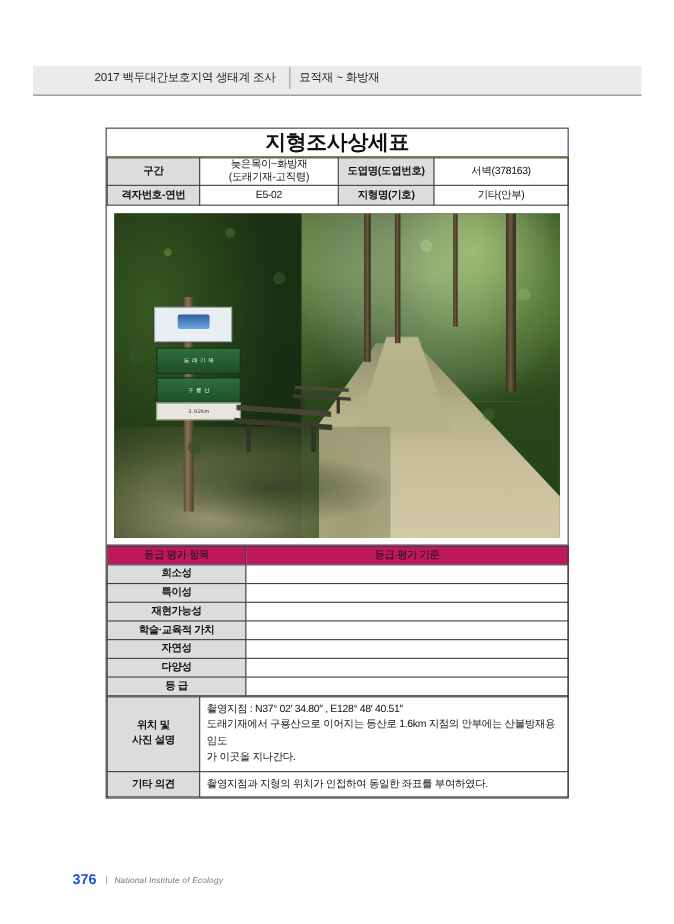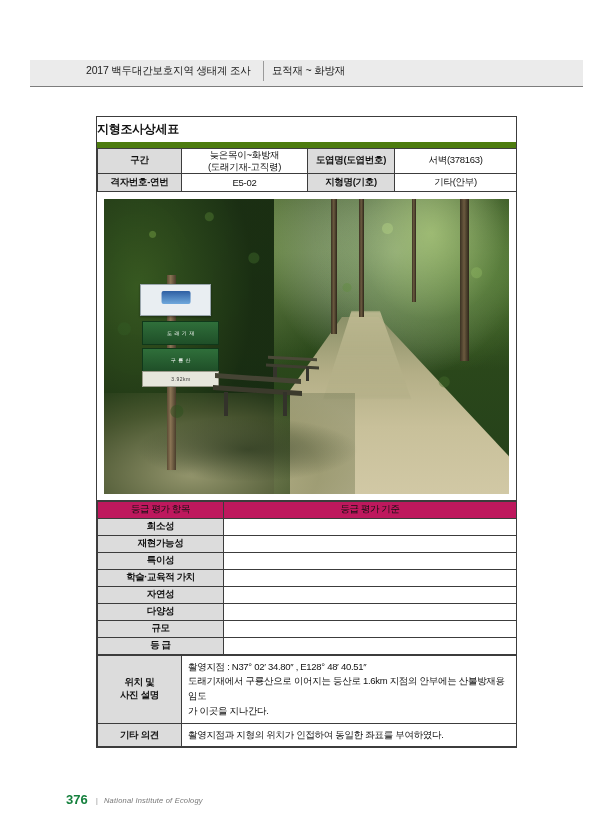--- a/index.html
+++ b/index.html
@@ -80,10 +80,11 @@
   .sheet-title {
     height: 25px;
     line-height: 25px;
-    font-size: 12px;
+    text-align: center;
+    font-size: 19px;
     font-weight: bold;
     letter-spacing: -0.3px;
-    border-bottom: 6px solid #4d7c0f;
+    border-bottom: 1px solid #4d7c0f;
   }
 
   table.meta {

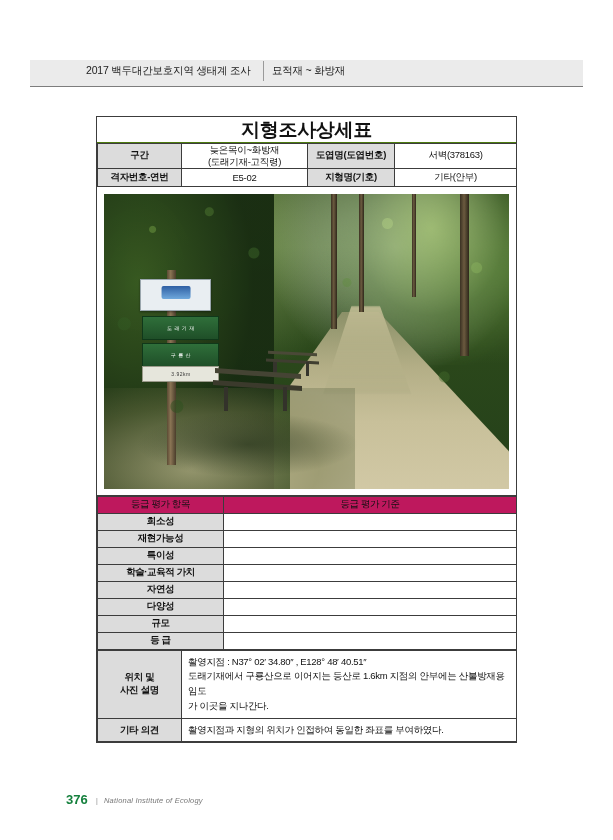--- a/index.html
+++ b/index.html
@@ -443,11 +443,11 @@
       <td></td>
     </tr>
     <tr>
+      <td class="rowlbl">특이성</td>
+      <td></td>
+    </tr>
+    <tr>
       <td class="rowlbl">재현가능성</td>
-      <td></td>
-    </tr>
-    <tr>
-      <td class="rowlbl">특이성</td>
       <td></td>
     </tr>
     <tr>

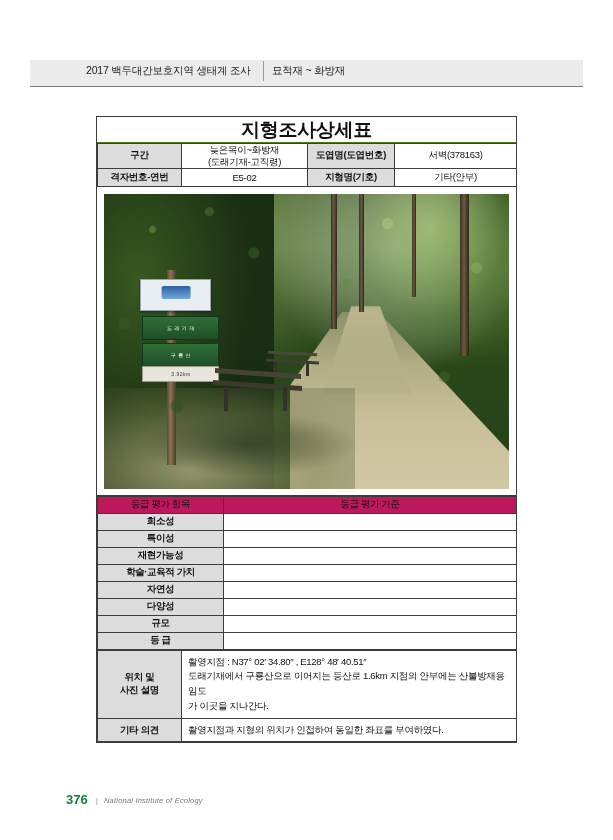--- a/index.html
+++ b/index.html
@@ -463,10 +463,6 @@
       <td></td>
     </tr>
     <tr>
-      <td class="rowlbl">규모</td>
-      <td></td>
-    </tr>
-    <tr>
       <td class="rowlbl">등  급</td>
       <td></td>
     </tr>

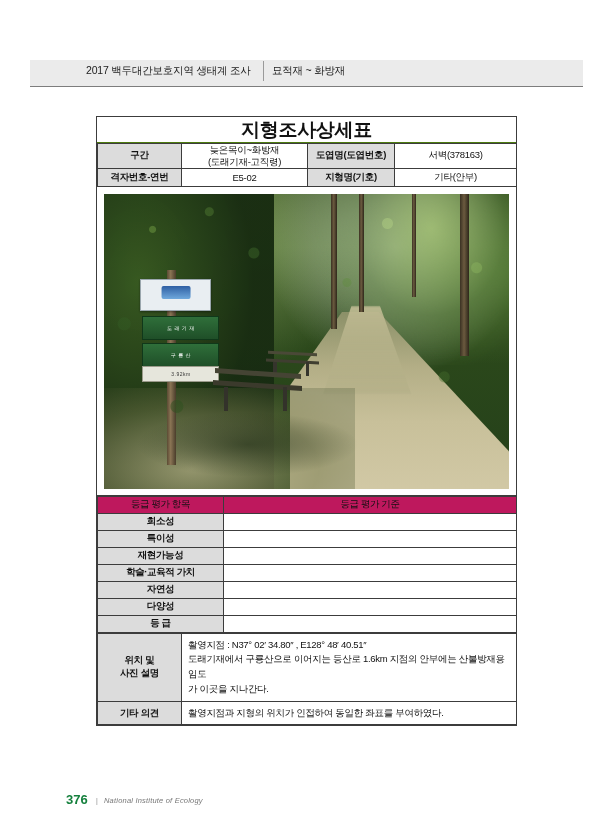--- a/index.html
+++ b/index.html
@@ -320,7 +320,7 @@
     left: 66px;
     top: 0;
     font-size: 13px;
-    color: #15803d;
+    color: #1d4ed8;
     font-weight: bold;
   }
   .footer-sep {

